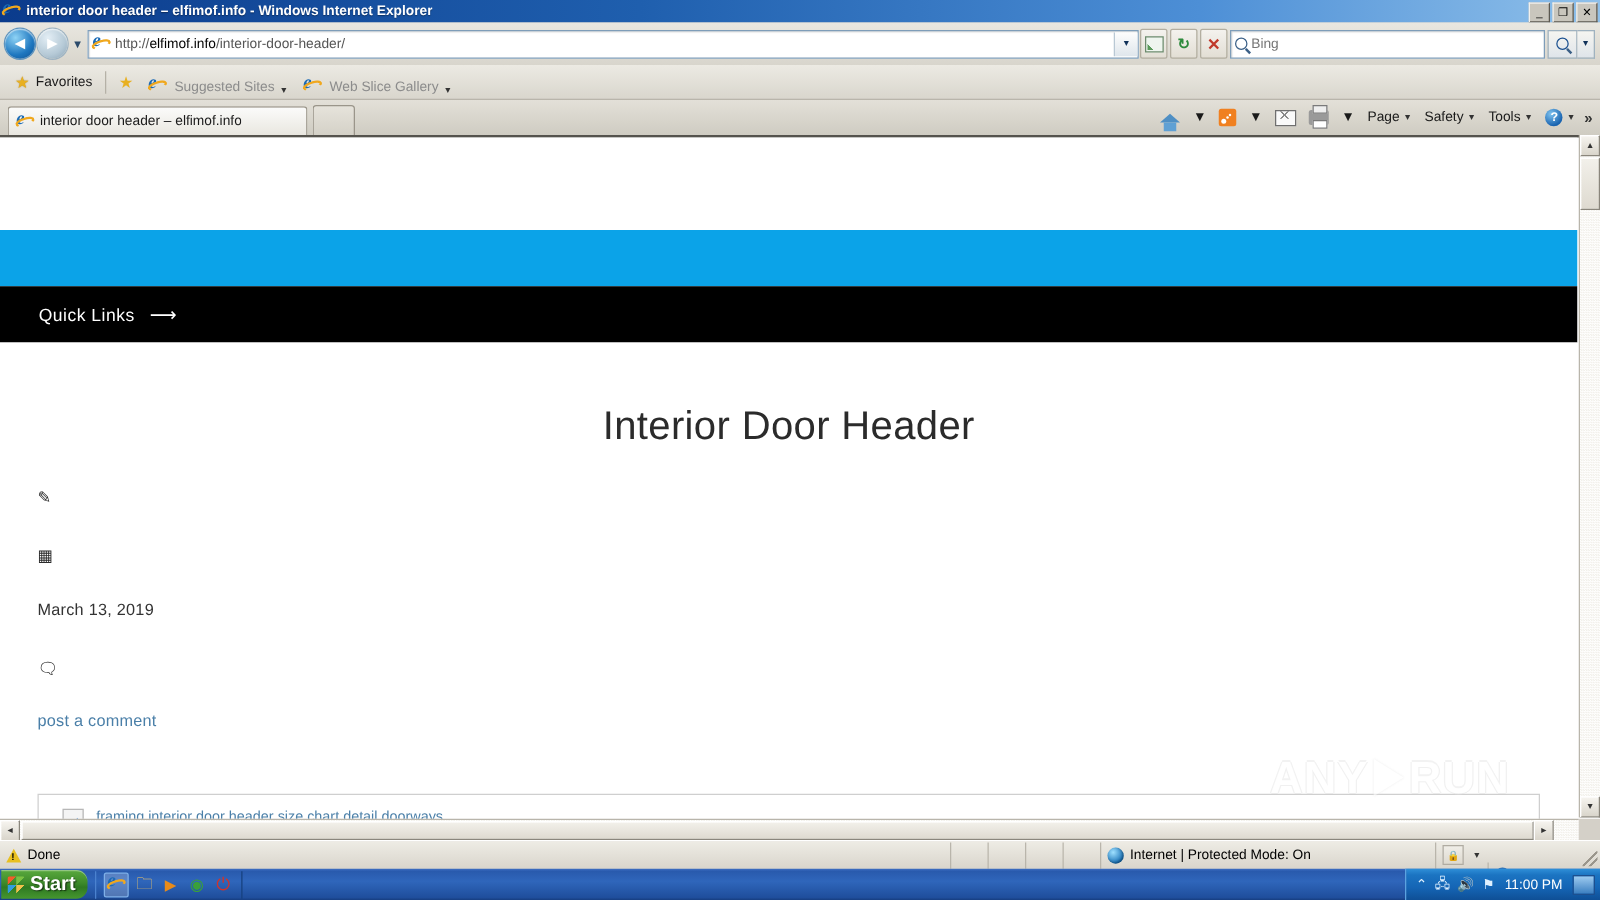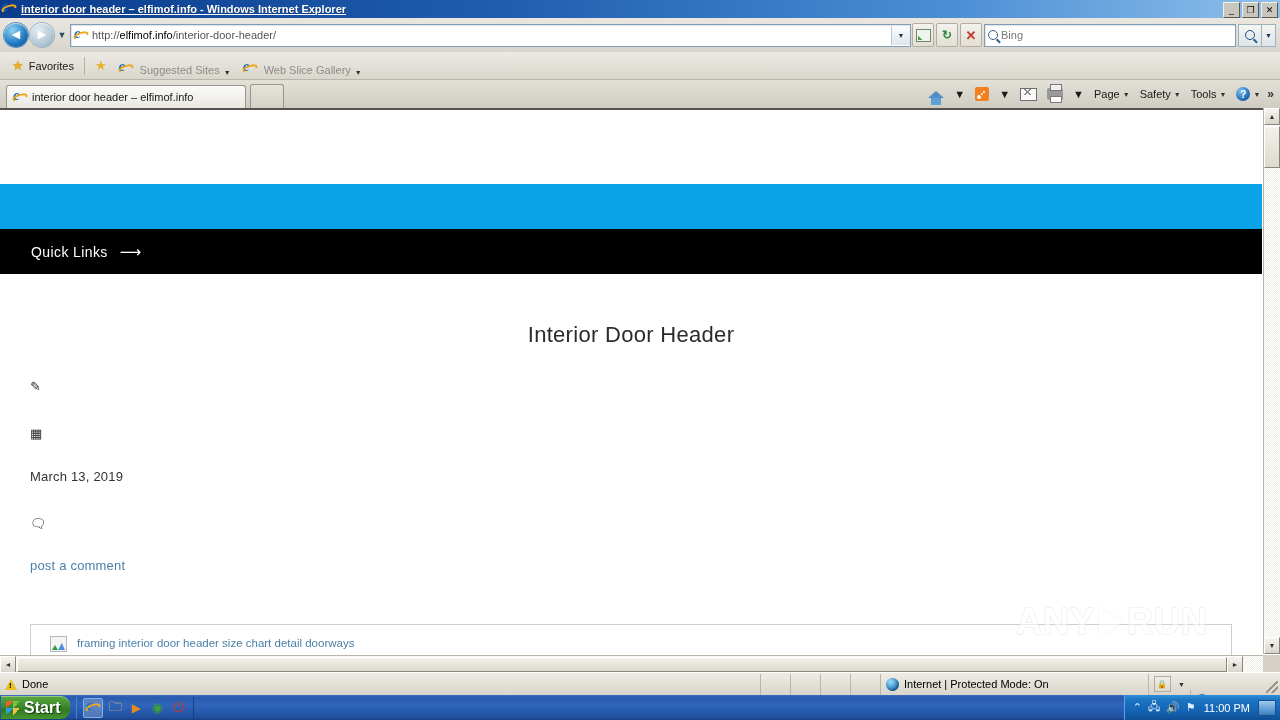--- a/index.html
+++ b/index.html
@@ -22,7 +22,7 @@
   .titlebar .ticon{width:16px;height:16px;margin:0 3px 0 2px;position:relative;flex:0 0 auto;}
   .title-text{
     color:#fff;font-weight:bold;font-size:11px;
-    white-space:nowrap;overflow:hidden;text-shadow:0 1px 1px rgba(0,0,0,.4);text-decoration:underline;
+    white-space:nowrap;overflow:hidden;text-shadow:0 1px 1px rgba(0,0,0,.4);
   }
   .wbtns{position:absolute;right:2px;top:2px;display:flex;gap:2px;}
   .wbtn{

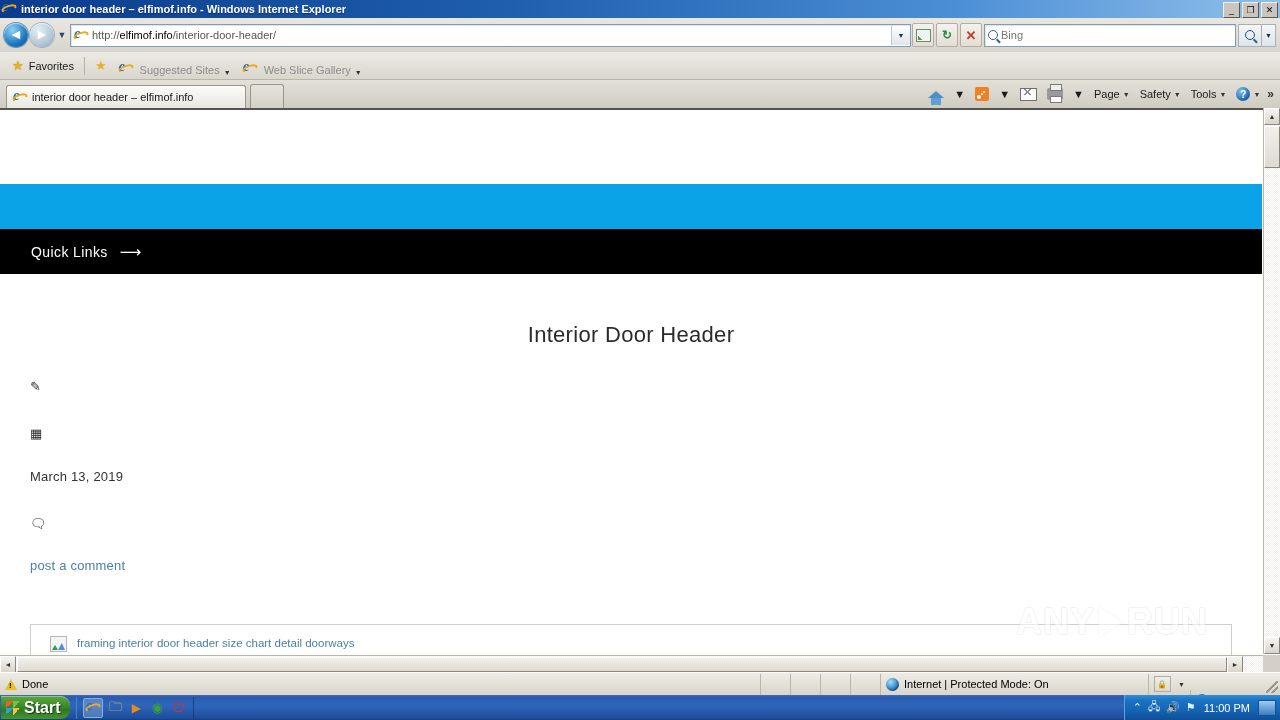--- a/index.html
+++ b/index.html
@@ -153,7 +153,7 @@
   .ql-arrow{margin-left:12px;font-size:15px;display:inline-block;}
   .content{background:#fff;padding:0 30px;}
   .post-title{
-    text-align:center;font-size:22px;color:#2b2b2b;font-weight:normal;
+    text-align:center;font-size:32px;color:#2b2b2b;font-weight:normal;
     letter-spacing:.3px;margin:0;padding-top:48px;
   }
   .meta-row{margin-top:29px;height:18px;display:flex;align-items:center;}

